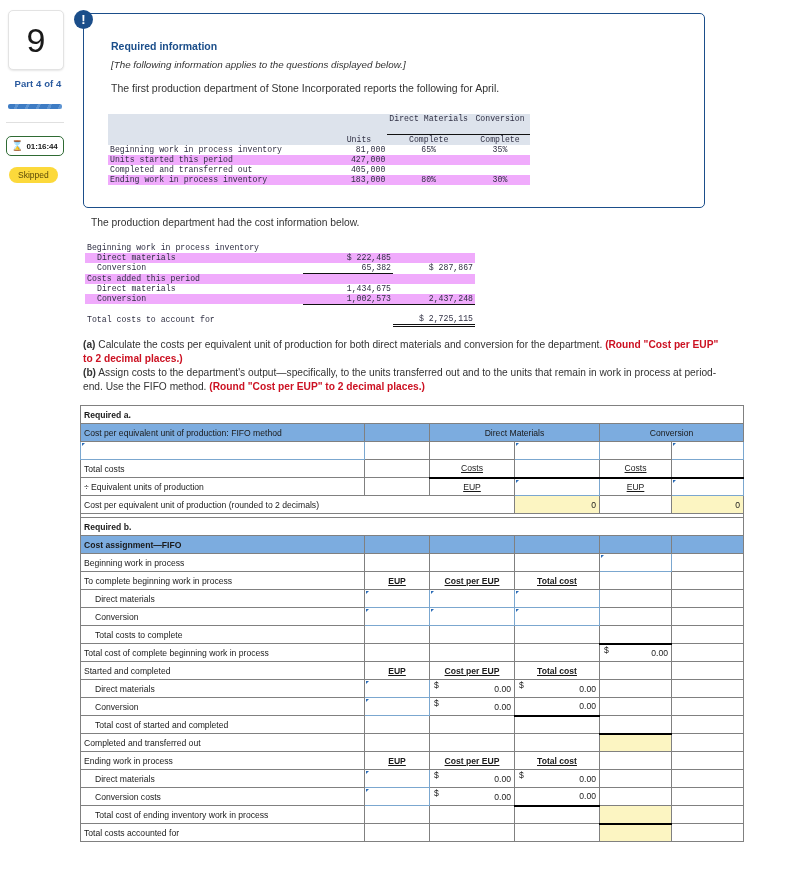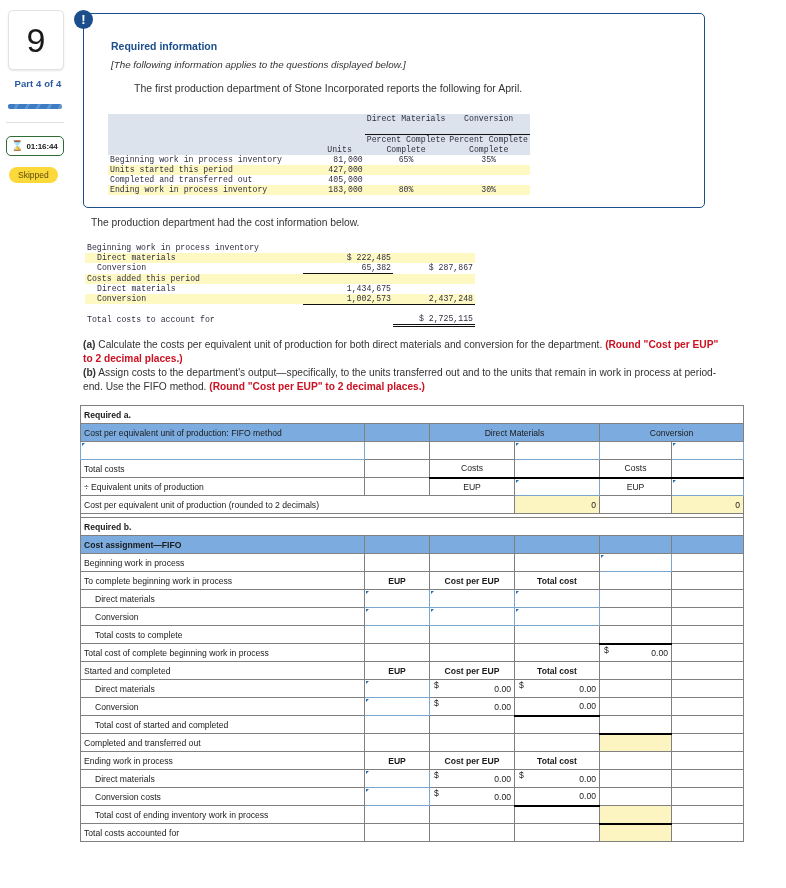--- a/index.html
+++ b/index.html
@@ -66,7 +66,7 @@
   }
   .ci-title { position: absolute; left: 27px; top: 26px; font-size: 10.5px; font-weight: bold; color: #1b4e8a; }
   .ci-sub   { position: absolute; left: 27px; top: 45px; font-size: 9.8px; font-style: italic; color: #333; }
-  .ci-body  { position: absolute; left: 27px; top: 68px; font-size: 10.5px; color: #333; margin-left: 23px; }
+  .ci-body  { position: absolute; left: 27px; top: 68px; font-size: 10.5px; color: #333; }
 
   .mono-tbl {
     position: absolute; font-family: "Liberation Mono", "DejaVu Sans Mono", monospace;

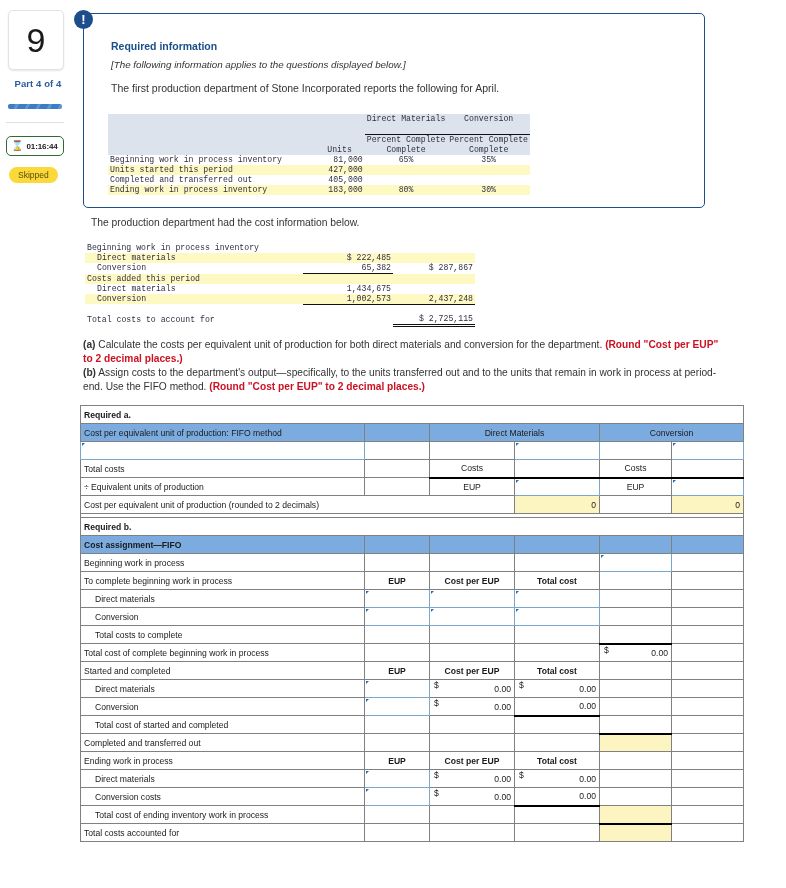--- a/index.html
+++ b/index.html
@@ -177,12 +177,6 @@
       </tr>
       <tr class="shade">
         <td></td>
-          <td></td>
-        <td class="ctr">Percent Complete</td>
-        <td class="ctr">Percent Complete</td>
-      </tr>
-      <tr class="shade">
-        <td></td>
         <td class="ctr">Units</td>
         <td class="ctr">Complete</td>
         <td class="ctr">Complete</td>

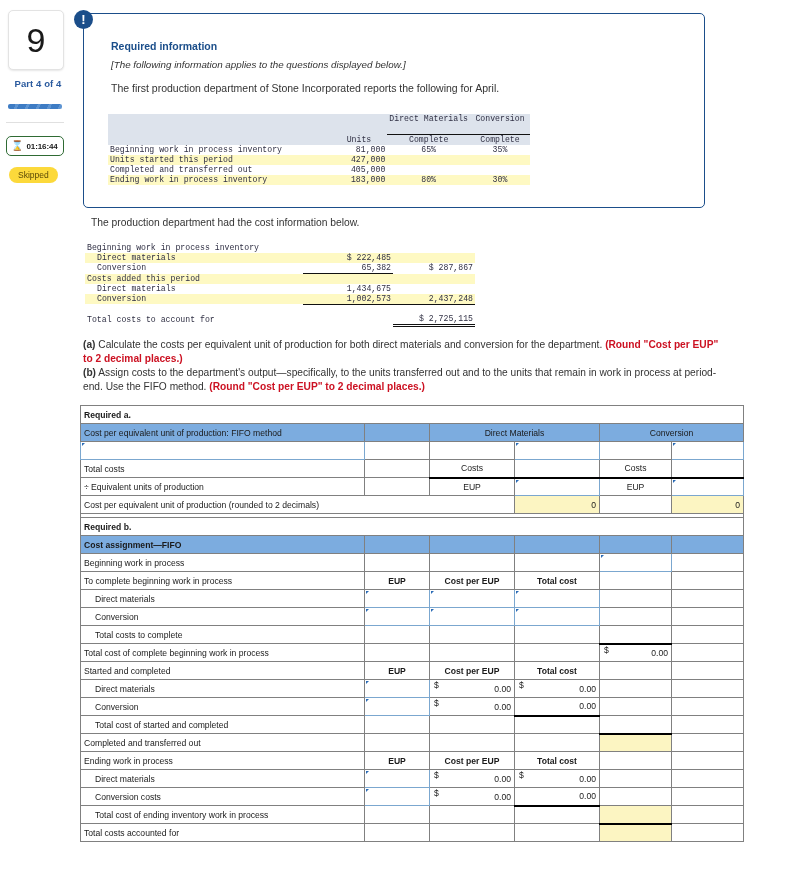--- a/index.html
+++ b/index.html
@@ -76,7 +76,7 @@
   .mono-tbl .lbl { text-align: left; }
   .mono-tbl .ctr { text-align: center; }
   .mono-tbl .rgt { text-align: right; }
-  .zebra { background: #fef9c3; }
+  .zebra { background: #f0abfc; }
   .ul-blk { border-bottom: 1.4px solid #111; }
 
   .units-tbl { left: 108px; top: 114px; width: 422px; }

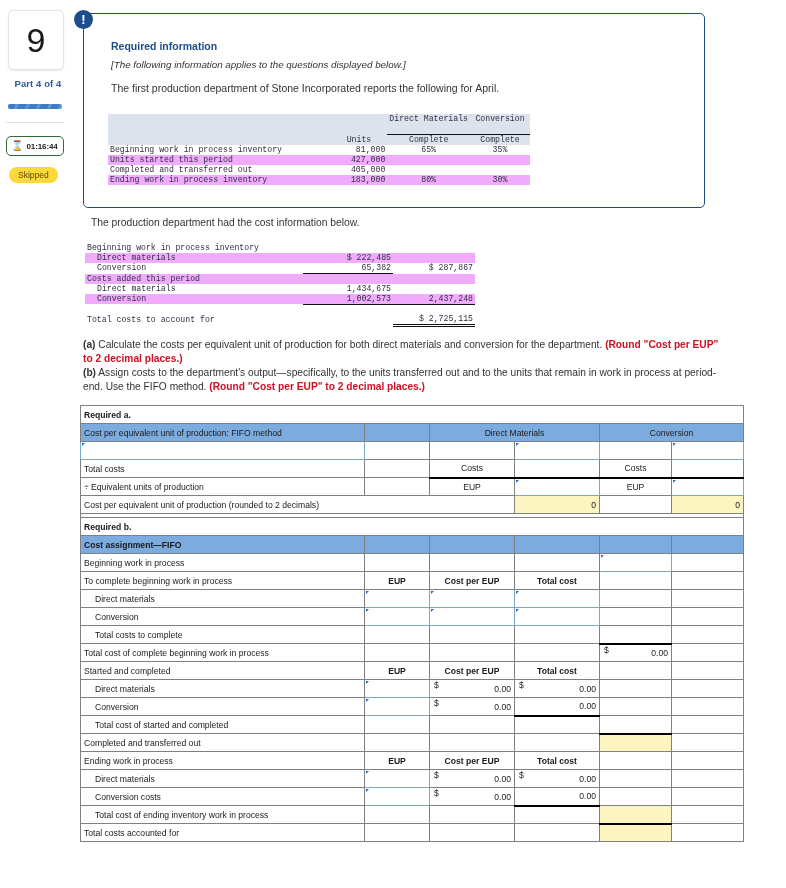--- a/index.html
+++ b/index.html
@@ -104,7 +104,7 @@
   .hdr  { background: #7cacdf !important; font-weight: normal; }
   .hdrc { background: #7cacdf !important; text-align: center; font-weight: normal; }
   .ttl  { font-weight: bold; margin-left: 16px; }
-  .ctrt { text-align: center; }
+  .ctrt { text-align: center; text-decoration: underline; }
   .rgtt { text-align: right; }
   .indent1 { padding-left: 14px !important; }
   .yel { background: #fcf5c2 !important; text-align: right; }

